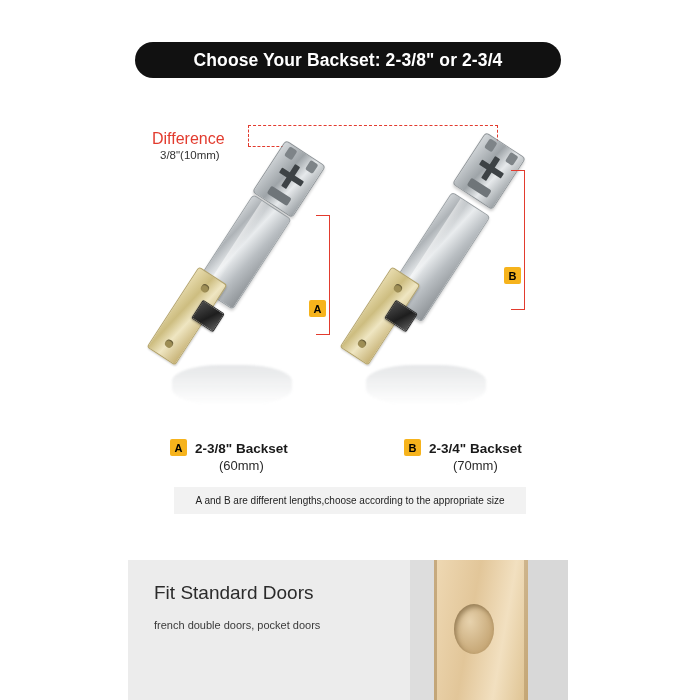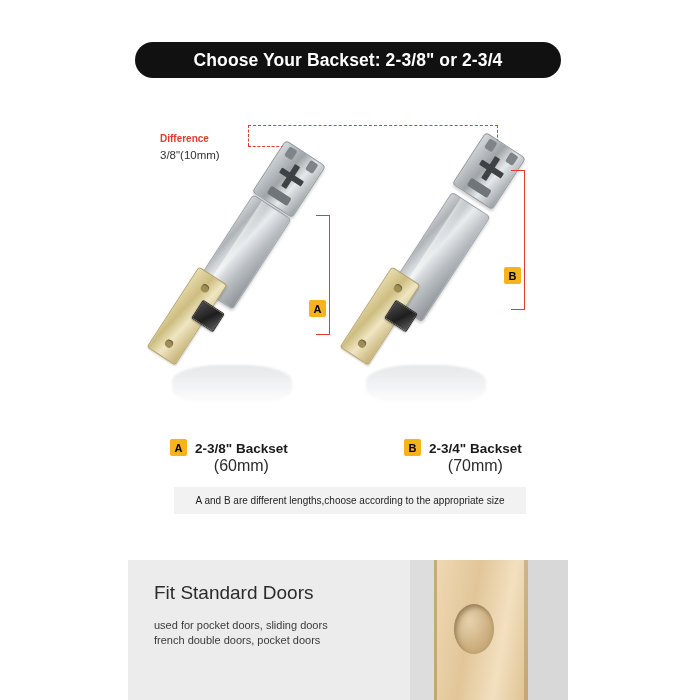--- a/index.html
+++ b/index.html
@@ -38,10 +38,10 @@
   
   .diff-label {
     position: absolute;
-    left: 160px; top: 131px;
+    left: 152px; top: 131px;
     color: #e23b2e;
-    font-size: 10px;
-    font-weight: bold;
+    font-size: 16px;
+    font-weight: normal;
     line-height: 15px;
   }
   .diff-sub {

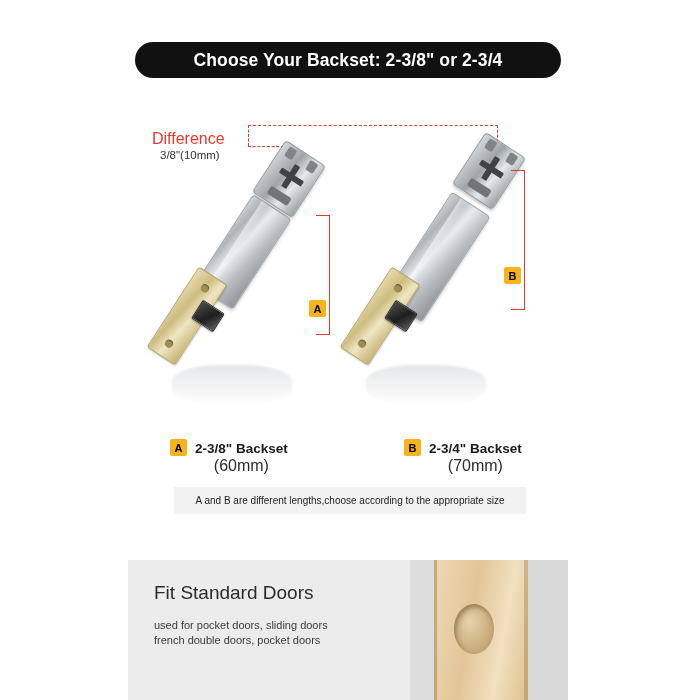--- a/index.html
+++ b/index.html
@@ -192,7 +192,7 @@
   .caption .marker { position: relative; top: 0; }
   .caption .txt { line-height: 17px; }
   .caption .txt .t1 { font-size: 13.5px; font-weight: bold; color: #1a1a1a; }
-  .caption .txt .t2 { font-size: 16px; color: #2a2a2a; display:block; text-align:center; }
+  .caption .txt .t2 { font-size: 13px; color: #2a2a2a; display:block; text-align:center; }
 
   
   .note-bar {

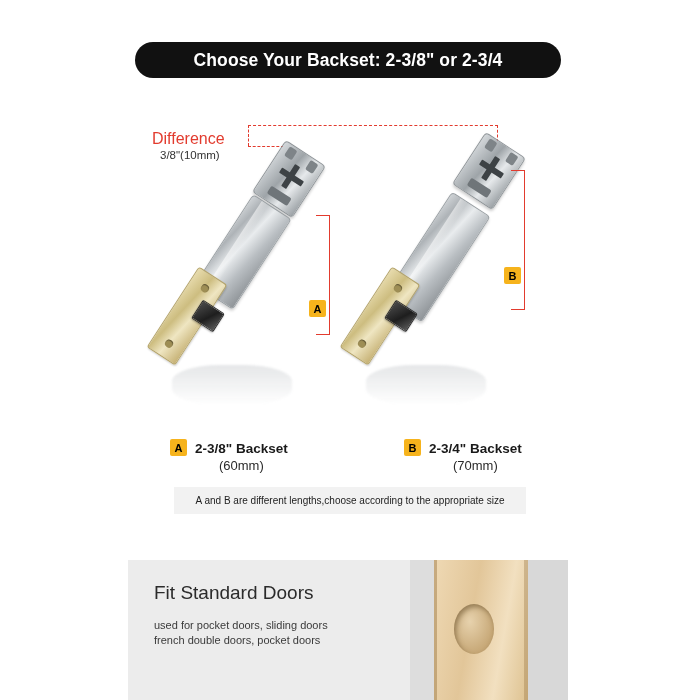--- a/index.html
+++ b/index.html
@@ -346,7 +346,6 @@
   <div class="bottom">
     <div class="bottom-left">
       <div class="bottom-title">Fit Standard Doors</div>
-      <div class="bottom-line">used for pocket doors, sliding doors</div>
       <div class="bottom-line">french double doors, pocket doors</div>
     </div>
     <div class="door">

